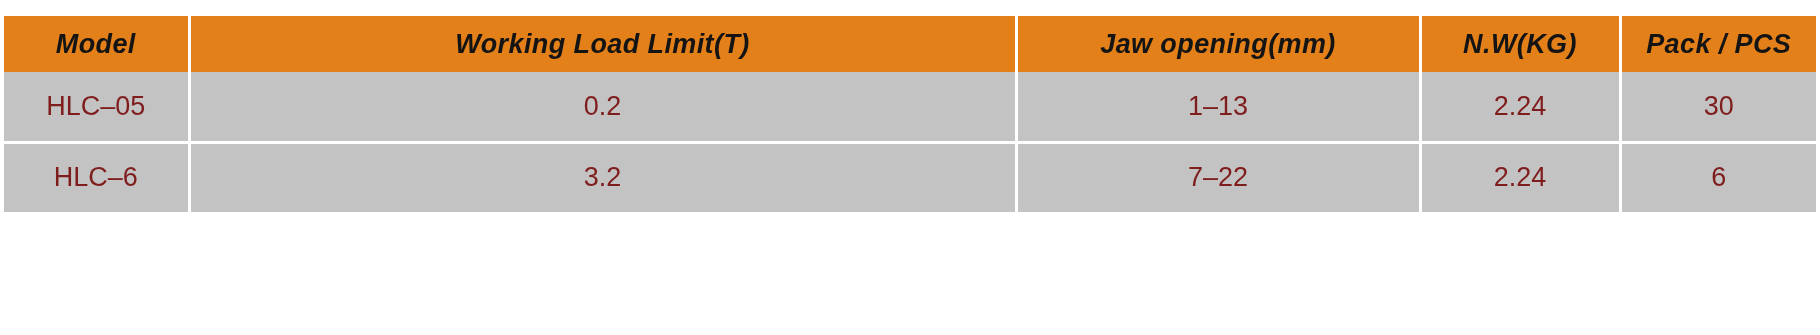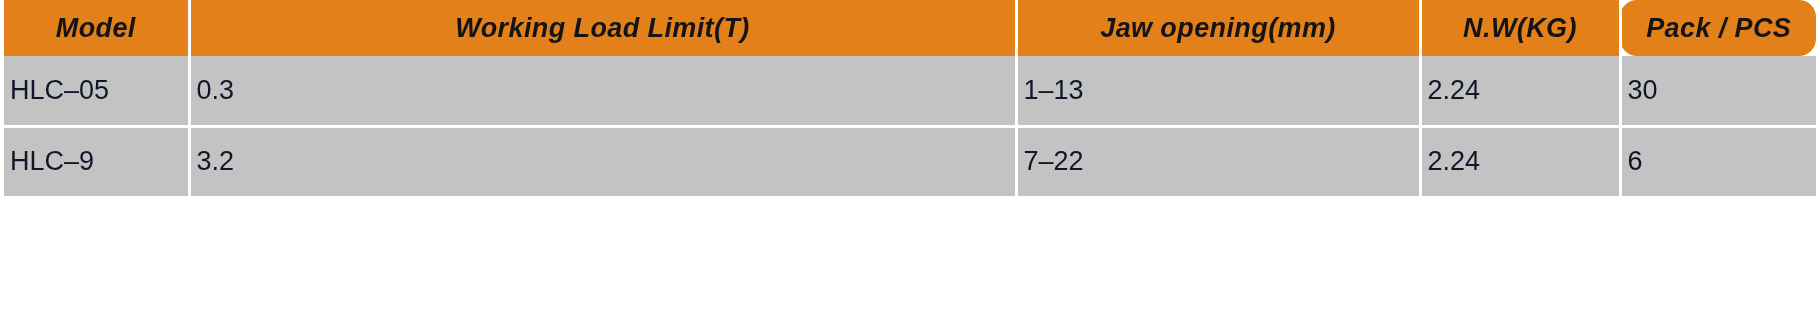--- a/index.html
+++ b/index.html
@@ -19,7 +19,7 @@
     height: 335px;
     background: #ffffff;
     box-sizing: border-box;
-    padding: 0 0 4px 0;
+    padding: 16px 0 4px 0;
   }
 
   table.spec-table {

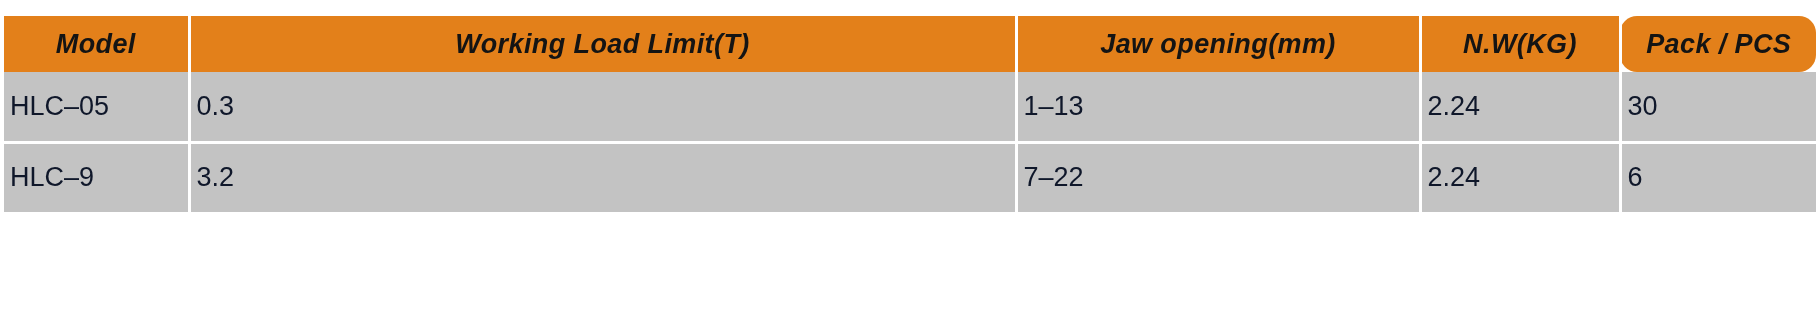--- a/index.html
+++ b/index.html
@@ -50,7 +50,6 @@
   }
   thead th:last-child {
     border-right: none;
-    border-radius: 17px;
   }
 
   

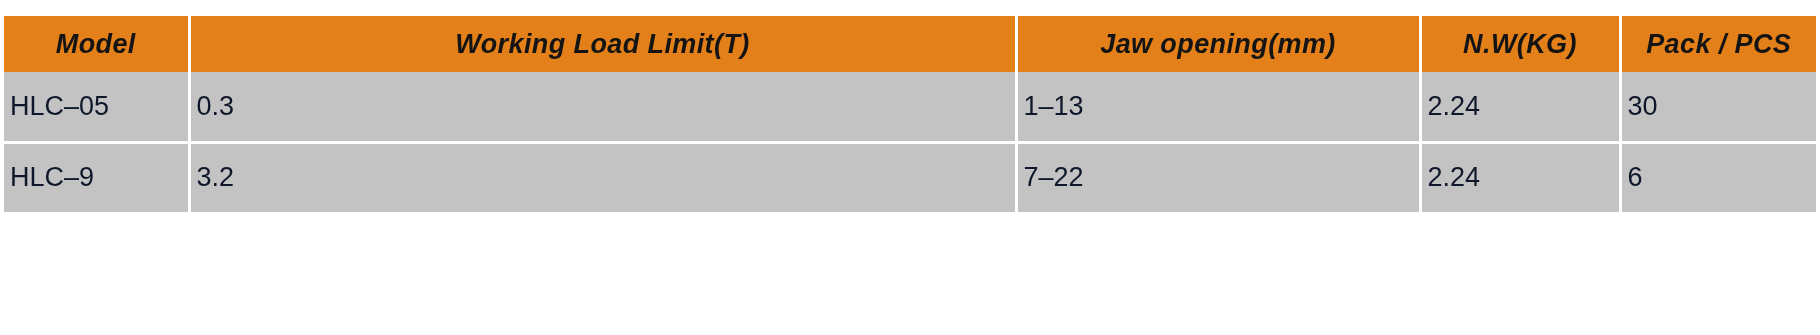--- a/index.html
+++ b/index.html
@@ -63,9 +63,10 @@
     background: #DEDEDE;
   }
   tbody td {
-    color: #0f172a;
+    color: #7f1d1d;
     font-size: 27px;
     font-weight: normal;
+    text-align: center;
     vertical-align: middle;
     padding: 0 6px;
     border-right: 3px solid #ffffff;

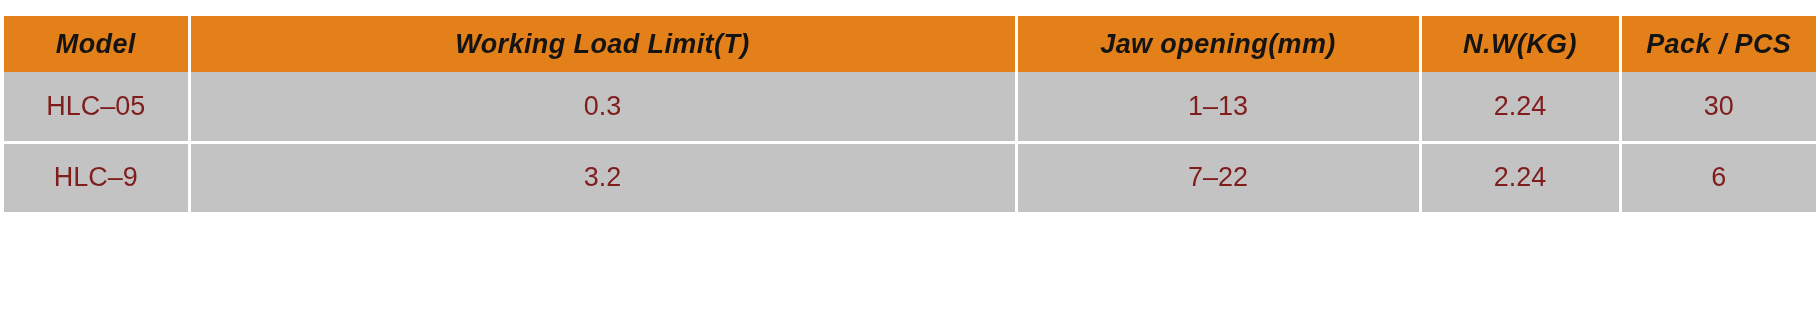--- a/index.html
+++ b/index.html
@@ -112,7 +112,7 @@
     <tbody>
       <tr class="data-row row-odd">
         <td>HLC–05</td>
-        <td>0.3</td>
+        <td>0.2</td>
         <td>1–13</td>
         <td>2.24</td>
         <td>30</td>

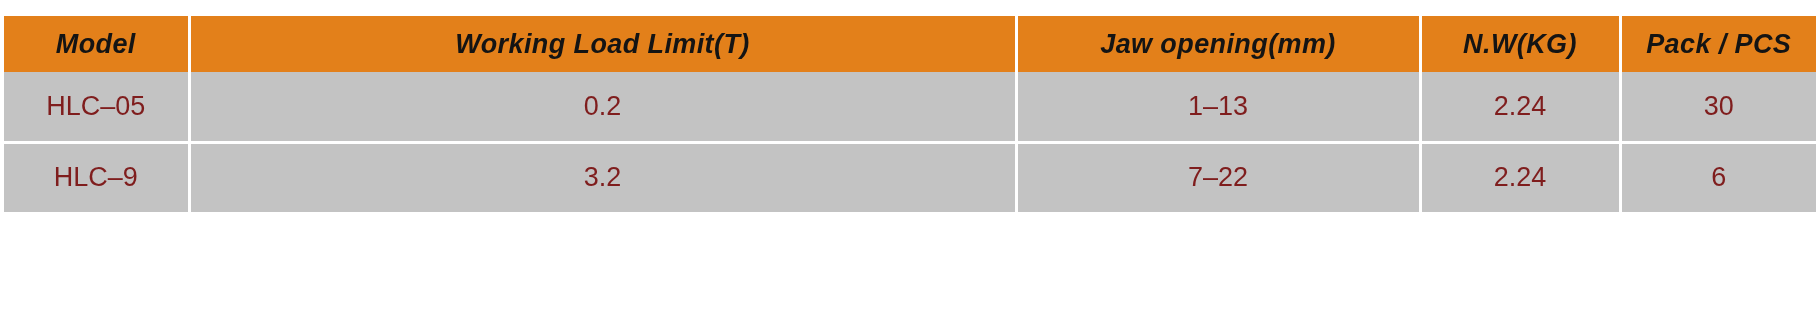--- a/index.html
+++ b/index.html
@@ -118,7 +118,7 @@
         <td>30</td>
       </tr>
       <tr class="data-row row-odd">
-        <td>HLC–9</td>
+        <td>HLC–6</td>
         <td>3.2</td>
         <td>7–22</td>
         <td>2.24</td>

